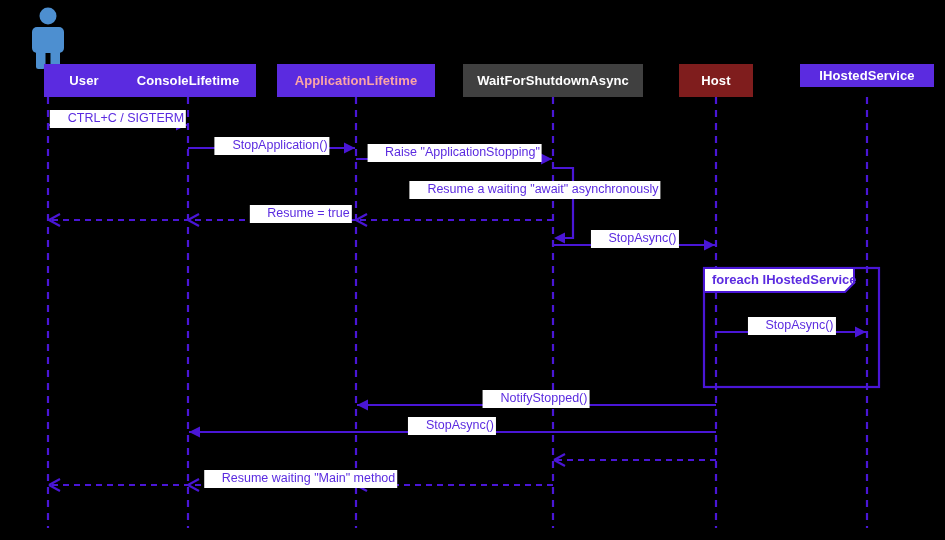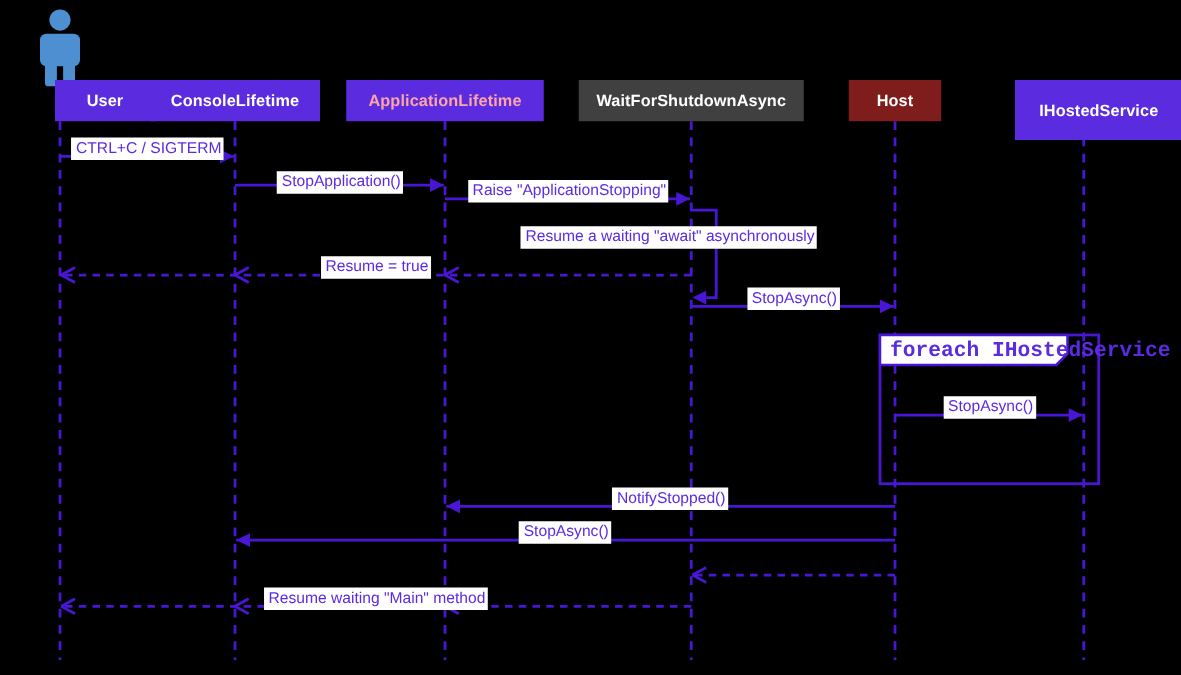--- a/index.html
+++ b/index.html
@@ -170,7 +170,7 @@
       <div class="participant-box" style="left: 679px; top: 64px; width: 74px; height: 33px; background: #7f1d1d; color: rgb(255, 255, 255);">
         <span>Host</span>
       </div>
-      <div class="participant-box" style="left: 800px; top: 64px; width: 134px; height: 48px; background: rgb(91, 43, 224); color: rgb(255, 255, 255); margin-left: 12px;">
+      <div class="participant-box" style="left: 800px; top: 64px; width: 134px; height: 23px; background: rgb(91, 43, 224); color: rgb(255, 255, 255);">
         <span>IHostedService</span>
       </div>
     </div>

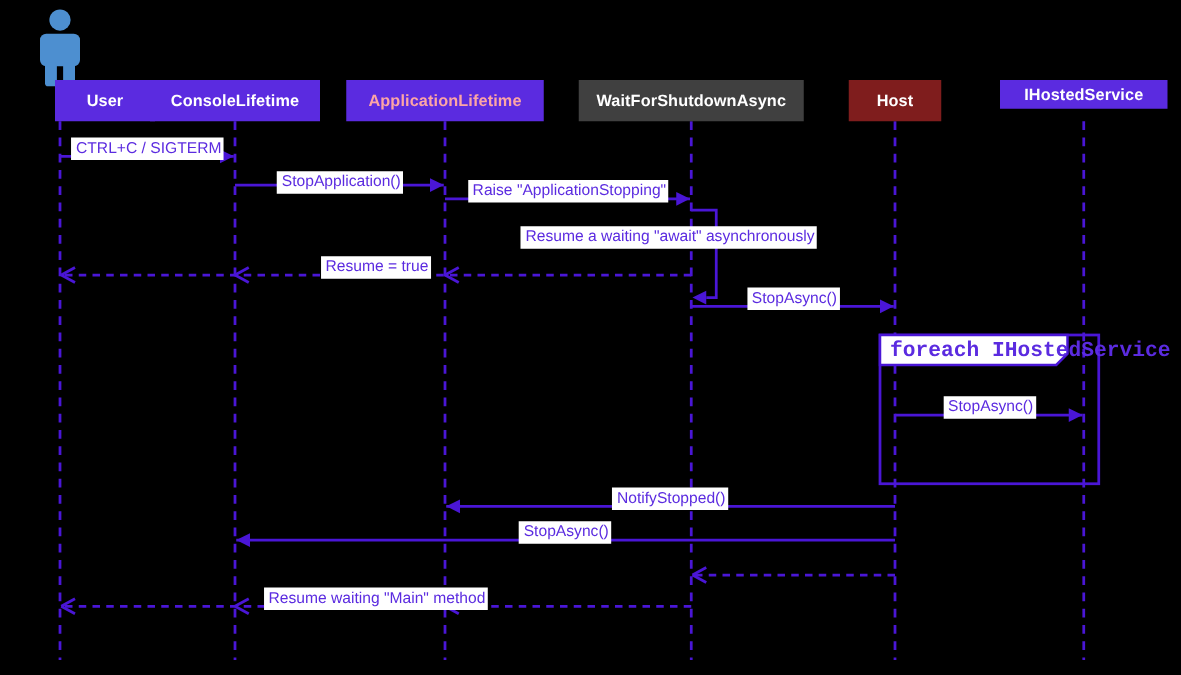--- a/index.html
+++ b/index.html
@@ -45,7 +45,7 @@
     color: #5b2be0;
     font-size: 12.5px;
     line-height: 15px;
-    padding: 1px 2px 2px 4px;
+    padding: 1px 2px 2px 18px;
     white-space: nowrap;
     transform: translateX(-50%);
     user-select: none;

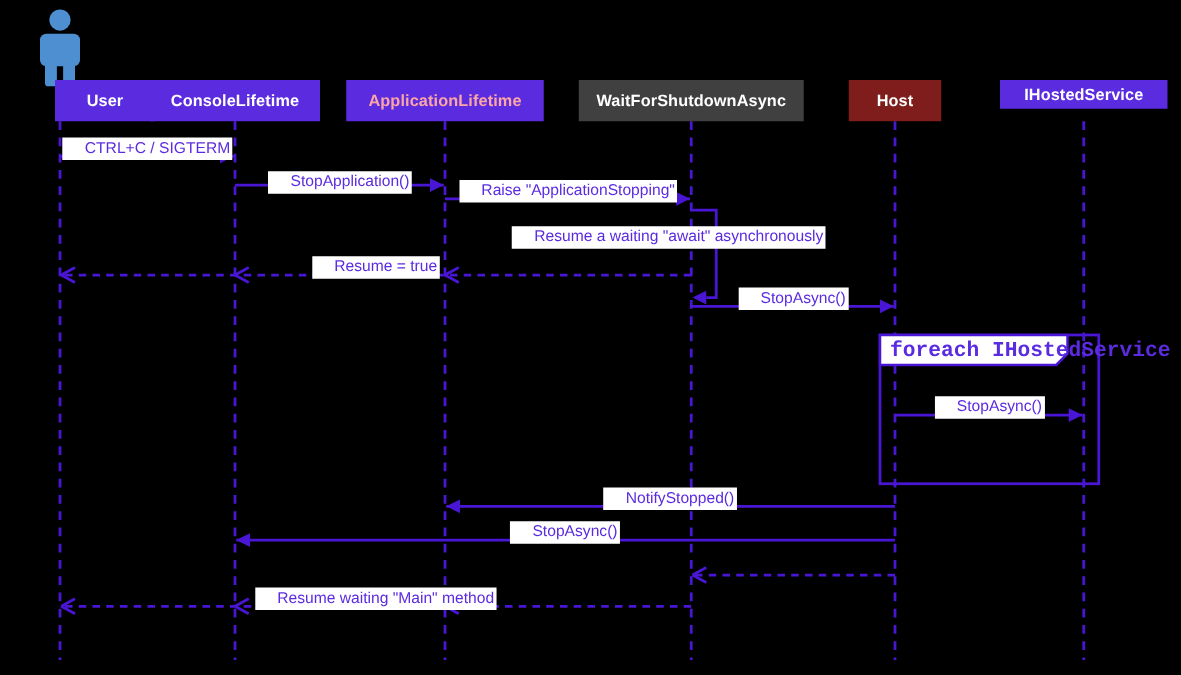--- a/index.html
+++ b/index.html
@@ -53,12 +53,11 @@
   .frame-label {
     position: absolute;
     color: #5b2be0;
-    font-size: 17px;
+    font-size: 13px;
     font-weight: bold;
     white-space: nowrap;
     user-select: none;
     pointer-events: none;
-    font-family: Liberation Mono, monospace;
   }
 </style>
 </head>

